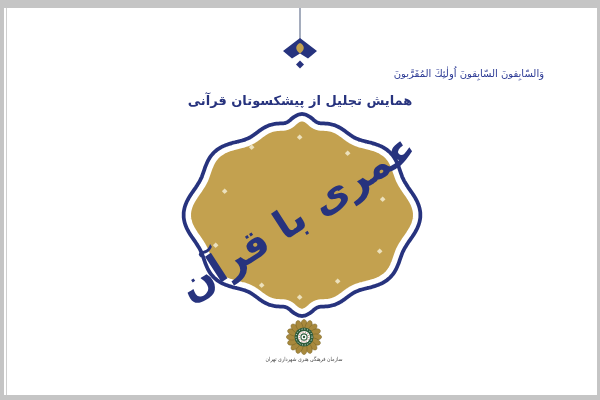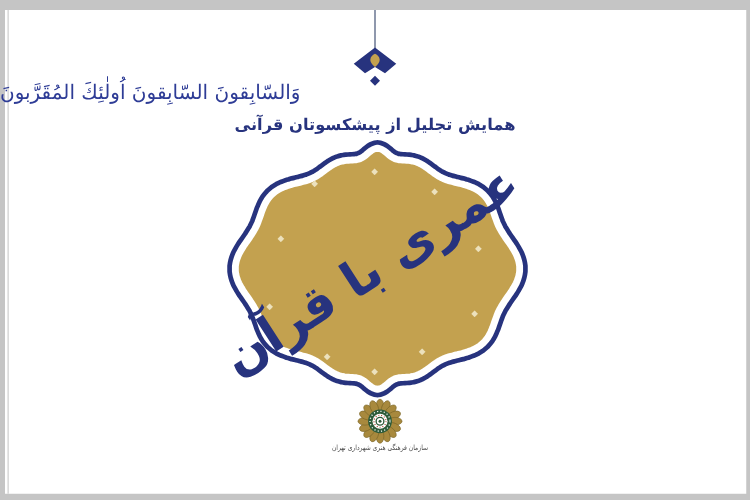--- a/index.html
+++ b/index.html
@@ -22,7 +22,7 @@
   
   .verse{
     position:absolute;left:0;top:65px;width:544px;height:18px;line-height:18px;
-    text-align:left;direction:rtl;font-size:16px;color:var(--text-navy,#2e3c96);
+    text-align:right;direction:rtl;font-size:10px;color:var(--text-navy,#2e3c96);
   }
   .title{
     position:absolute;left:0;top:91px;width:600px;height:20px;line-height:20px;

